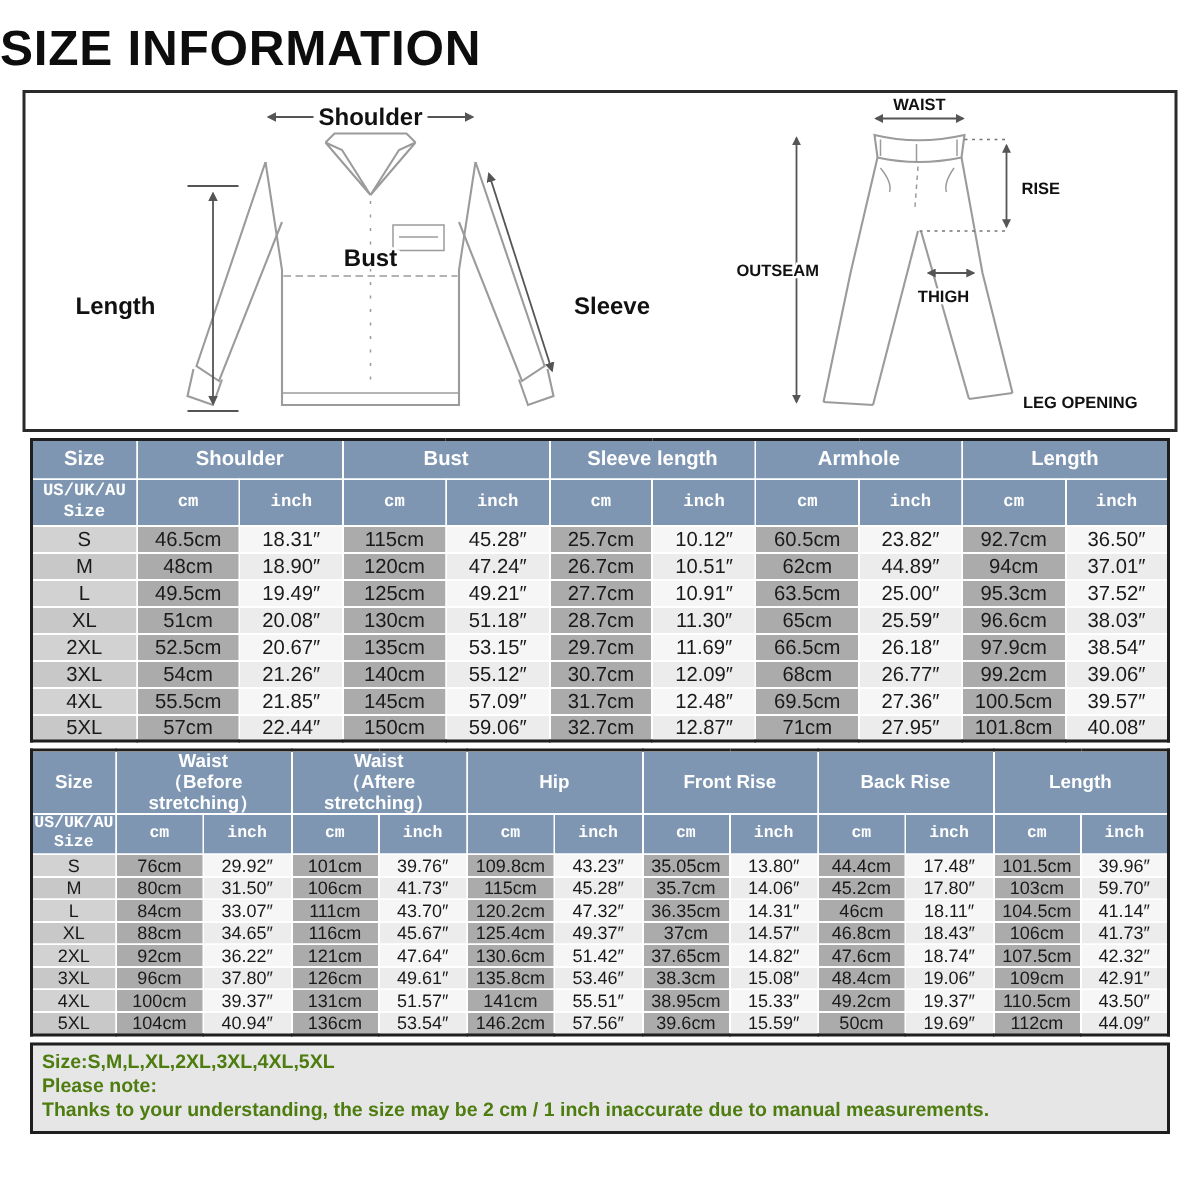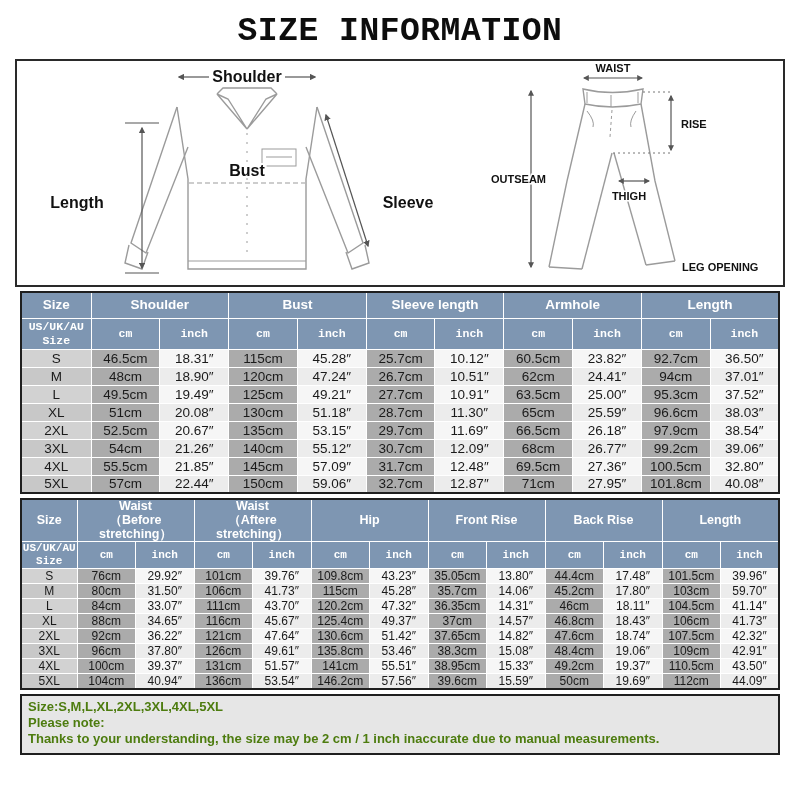--- a/index.html
+++ b/index.html
@@ -21,8 +21,8 @@
   }
   .page{width:800px}
   .title{
-    text-align:center;font-size:33px;font-weight:800;letter-spacing:.5px;
-    color:#0d0d0d;padding:13px 0 9px 0;font-family:Liberation Mono, monospace;
+    text-align:left;font-size:33px;font-weight:800;letter-spacing:.5px;
+    color:#0d0d0d;padding:13px 0 9px 0;
   }
   .diagram-box{
     margin:0 15px;height:228px;border:2px solid #2a2a2a;background:#fff;

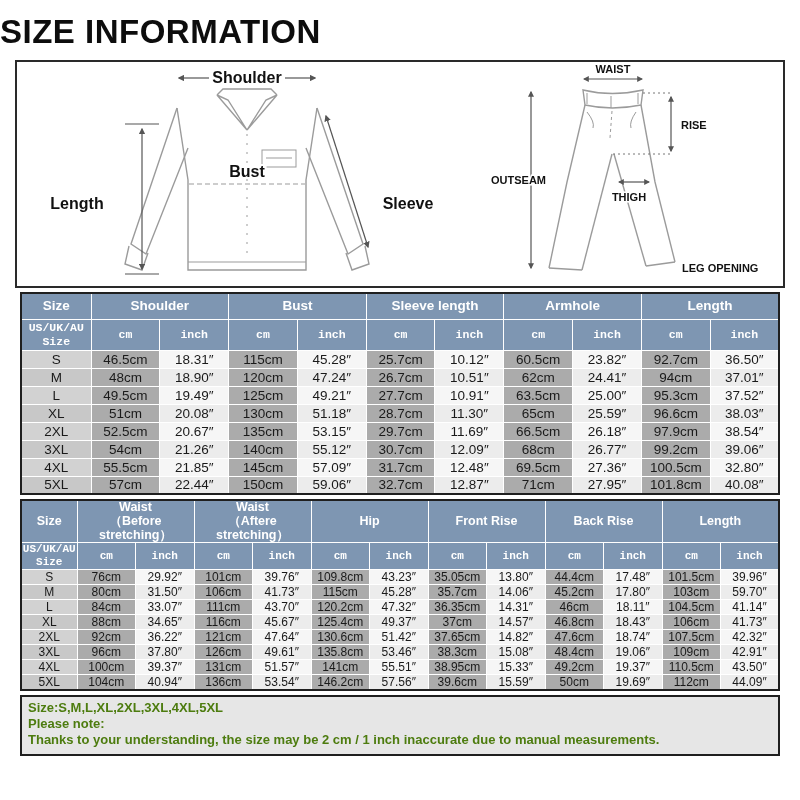--- a/index.html
+++ b/index.html
@@ -220,7 +220,7 @@
           <td class="cm-cell">26.7cm</td>
           <td class="inch-cell">10.51″</td>
           <td class="cm-cell">62cm</td>
-          <td class="inch-cell">24.41″</td>
+          <td class="inch-cell">44.89″</td>
           <td class="cm-cell">94cm</td>
           <td class="inch-cell">37.01″</td>
         </tr>

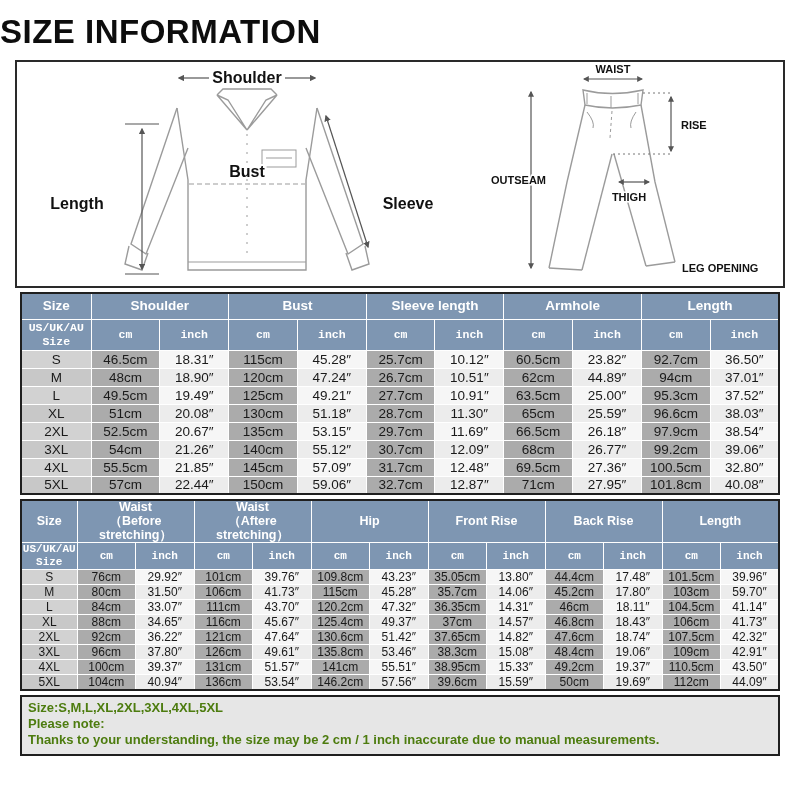--- a/index.html
+++ b/index.html
@@ -287,7 +287,7 @@
           <td class="cm-cell">69.5cm</td>
           <td class="inch-cell">27.36″</td>
           <td class="cm-cell">100.5cm</td>
-          <td class="inch-cell">32.80″</td>
+          <td class="inch-cell">39.57″</td>
         </tr>
         <tr>
           <td class="size-cell">5XL</td>

